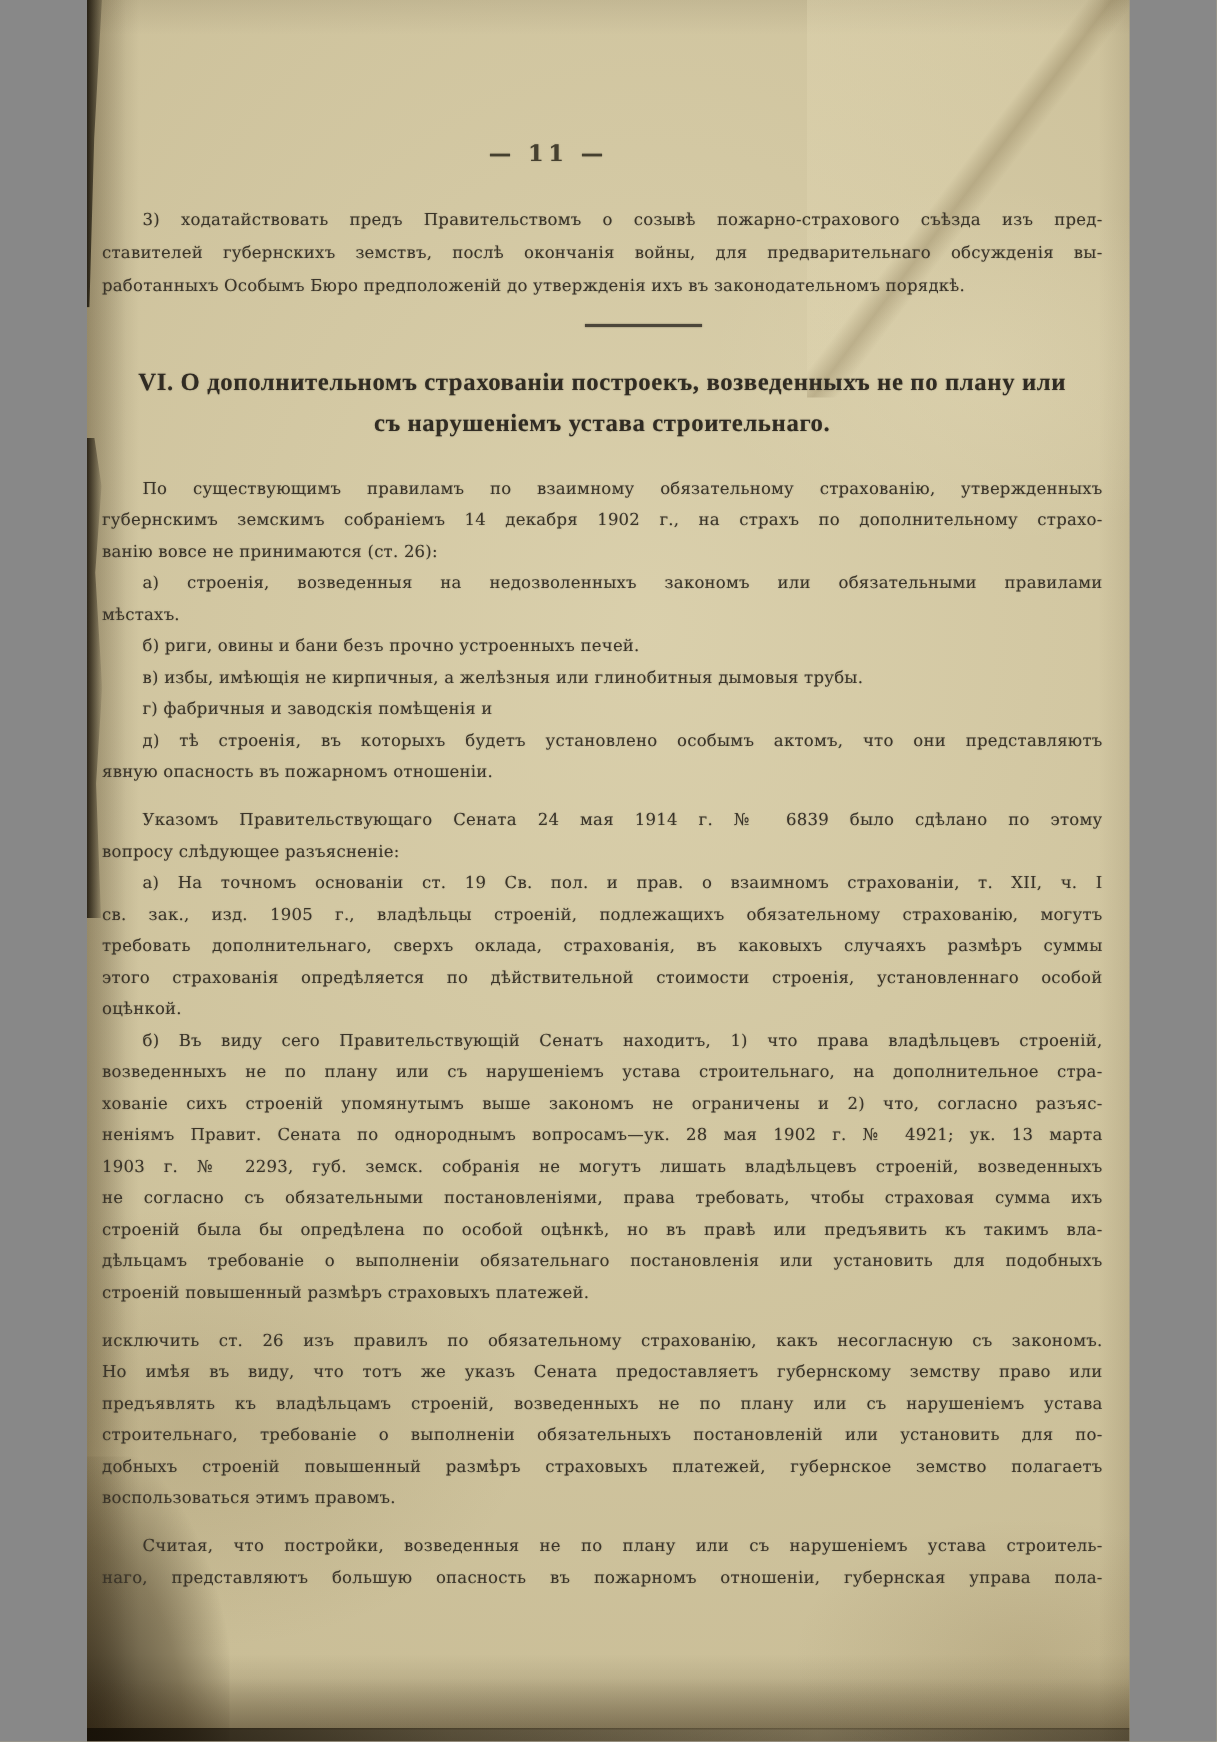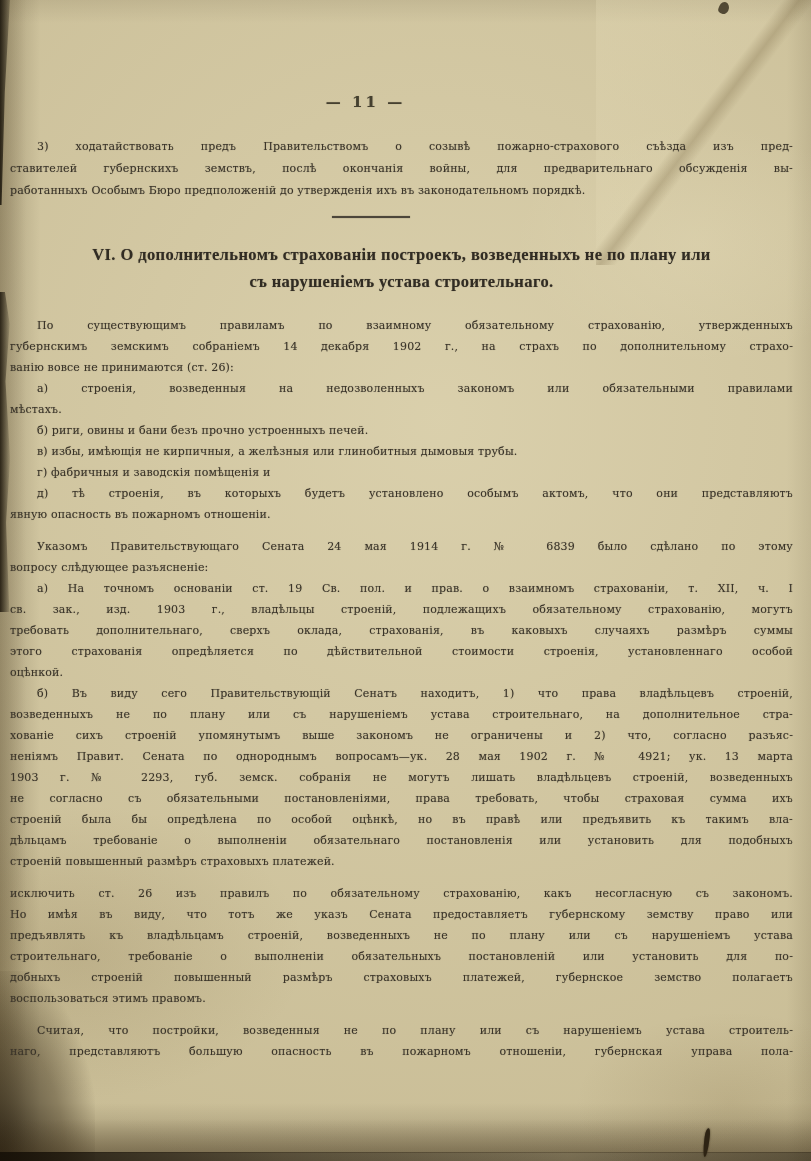--- a/index.html
+++ b/index.html
@@ -5,7 +5,7 @@
   html,body{margin:0;padding:0;background:#888;}
   .page{
     position:relative;
-    width:811px;height:1161px;
+    width:695px;height:1161px;
     margin:0 auto;
     overflow:hidden;
     font-family:"DejaVu Serif","Liberation Serif",serif;

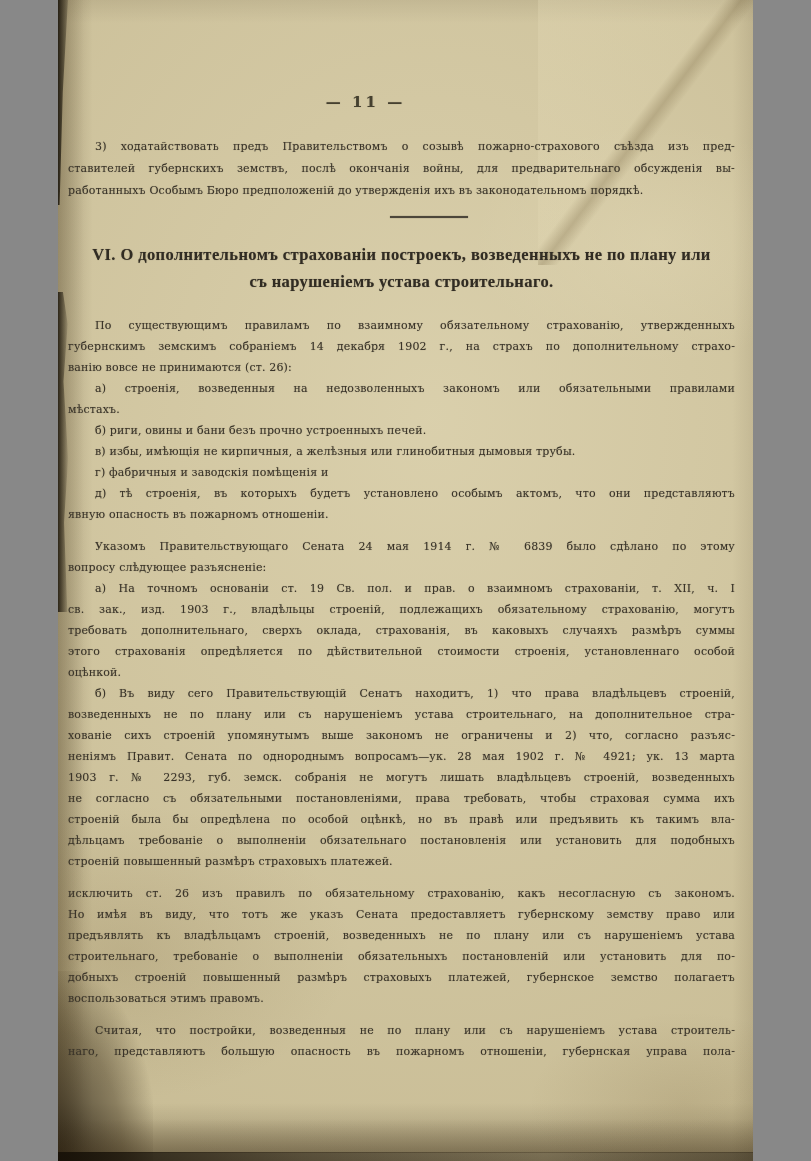--- a/index.html
+++ b/index.html
@@ -175,7 +175,7 @@
         </div>
         <div class="para">
           <div class="line indent">а) На точномъ основаніи ст. 19 Св. пол. и прав. о взаимномъ страхованіи, т. XII, ч. I</div>
-          <div class="line">св. зак., изд. 1903 г., владѣльцы строеній, подлежащихъ обязательному страхованію, могутъ</div>
+          <div class="line">св. зак., изд. 1905 г., владѣльцы строеній, подлежащихъ обязательному страхованію, могутъ</div>
           <div class="line">требовать дополнительнаго, сверхъ оклада, страхованія, въ каковыхъ случаяхъ размѣръ суммы</div>
           <div class="line">этого страхованія опредѣляется по дѣйствительной стоимости строенія, установленнаго особой</div>
           <div class="line noj">оцѣнкой.</div>

